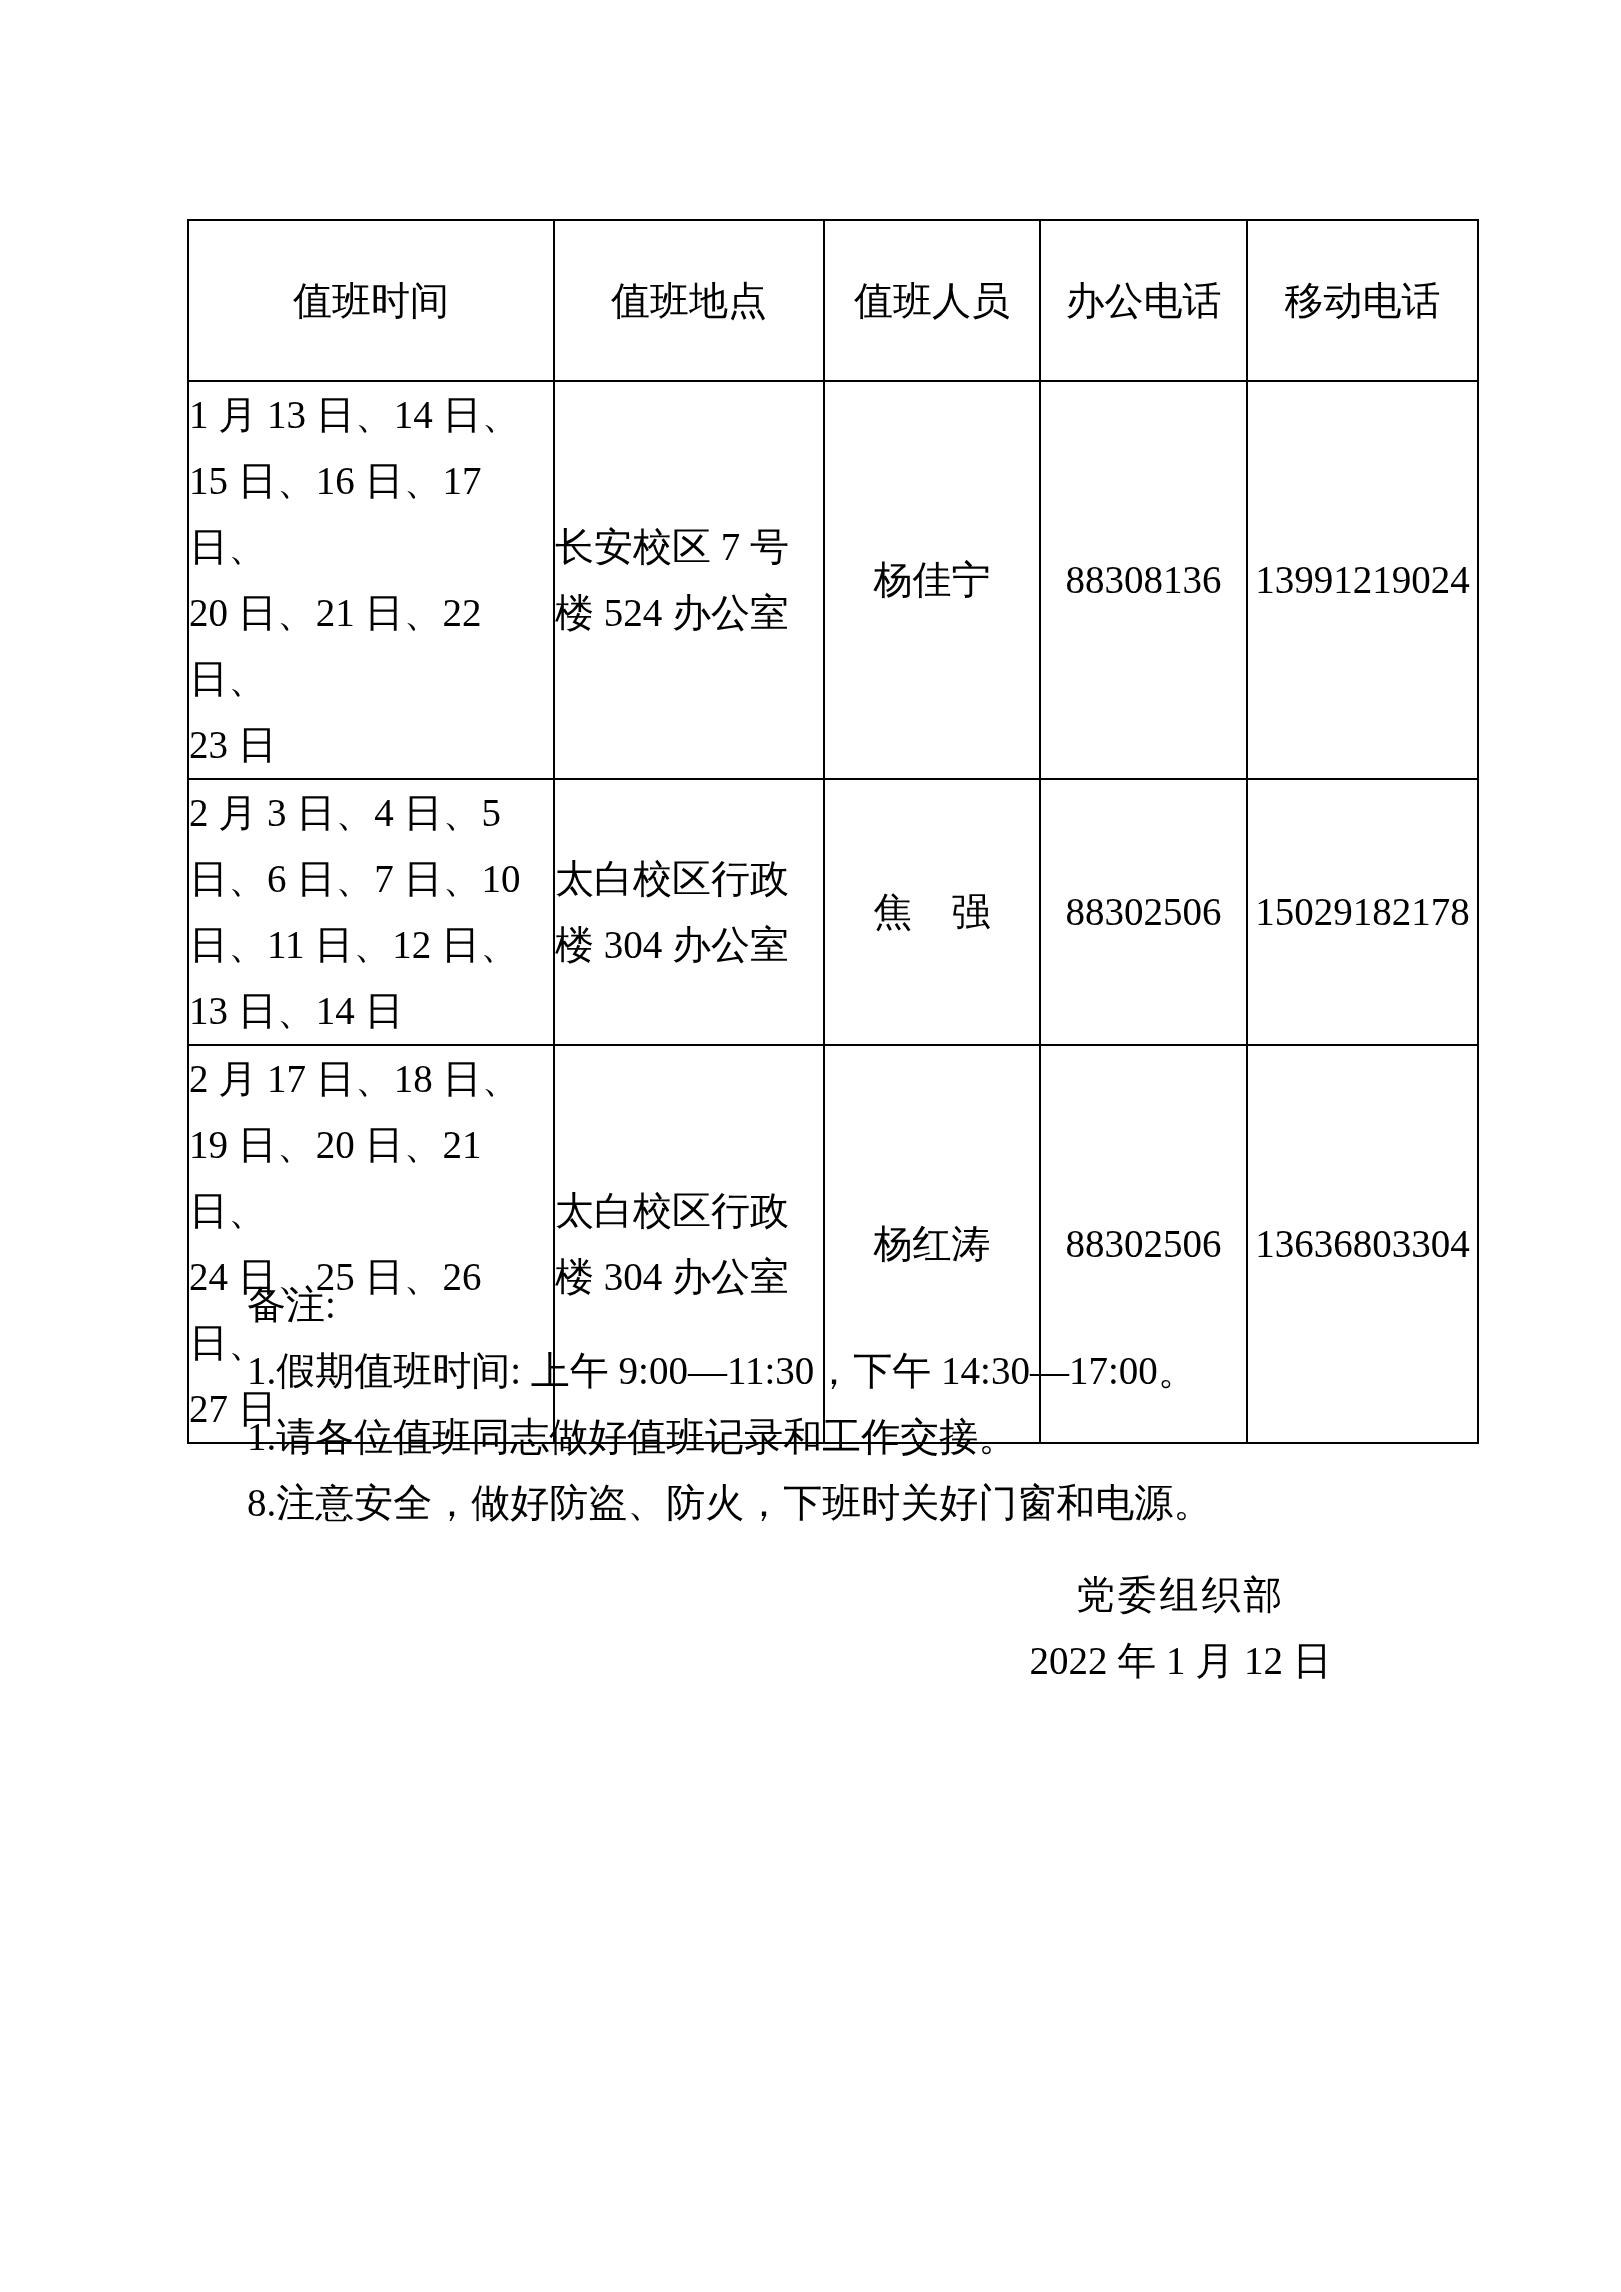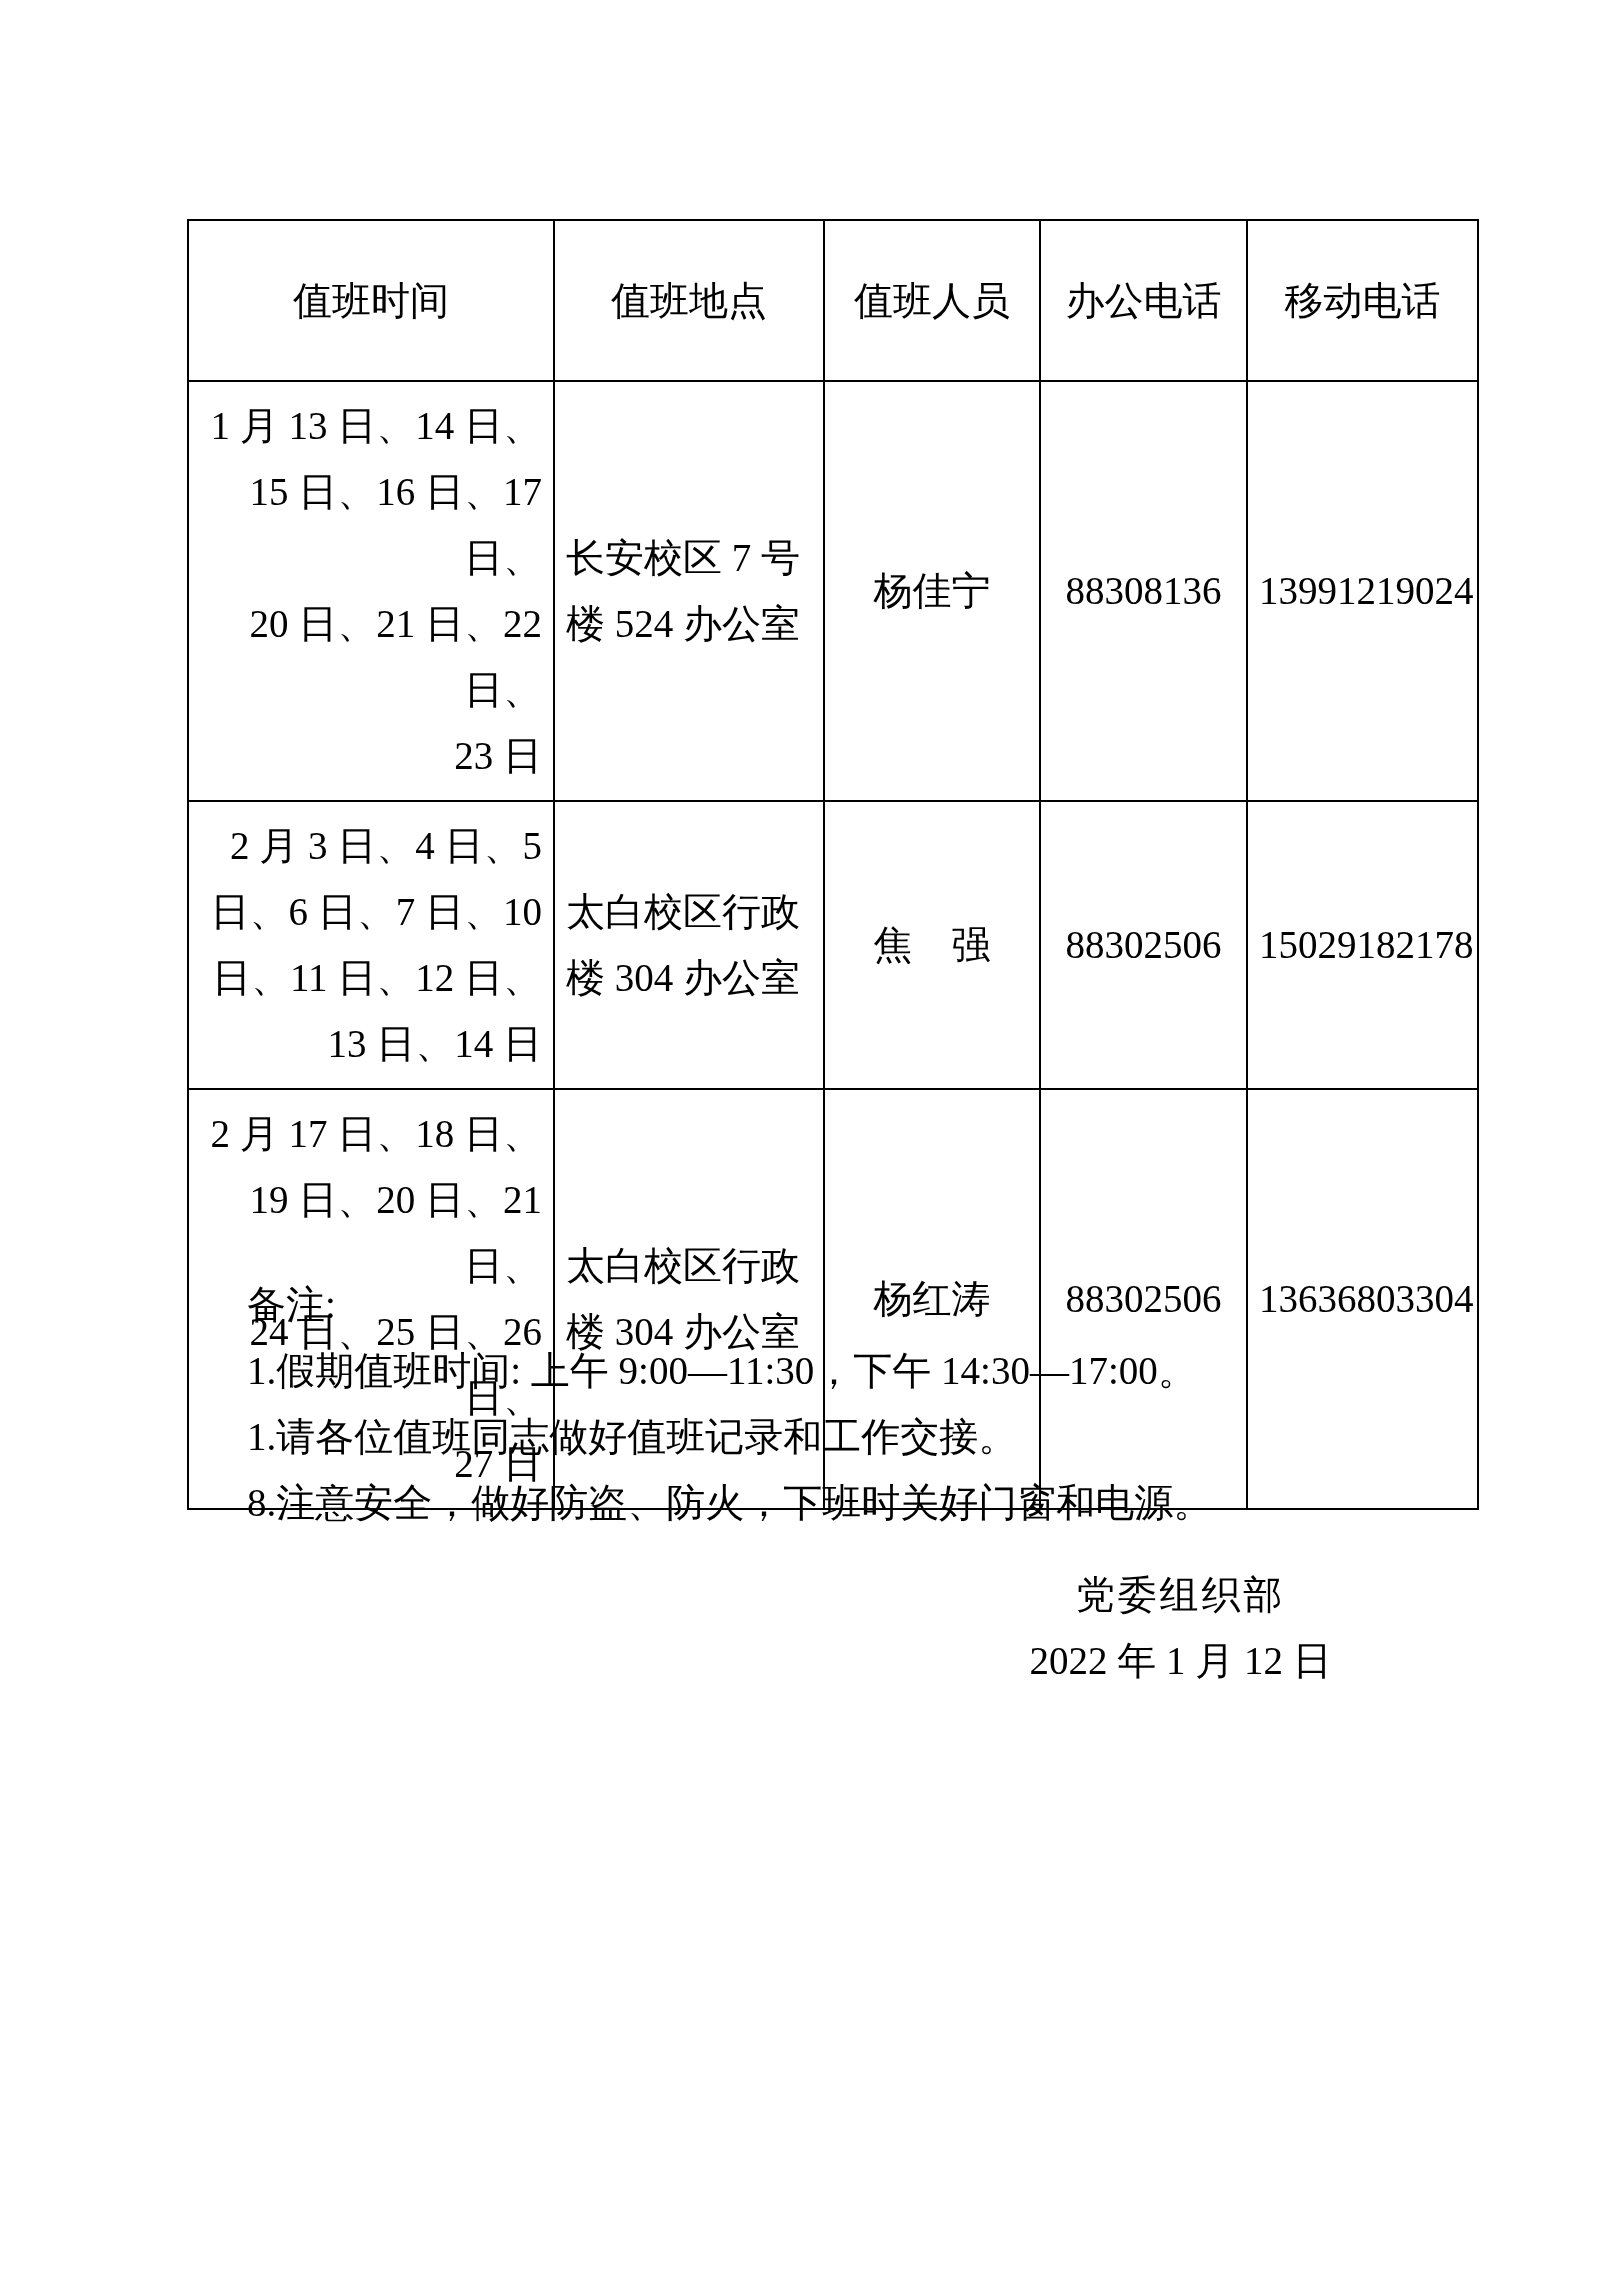--- a/index.html
+++ b/index.html
@@ -30,7 +30,7 @@
     border: 2px solid #000000;
     vertical-align: middle;
     font-weight: normal;
-    padding: 11px;
+    padding: 0;
     line-height: 66px;
   }
   table.duty-table {

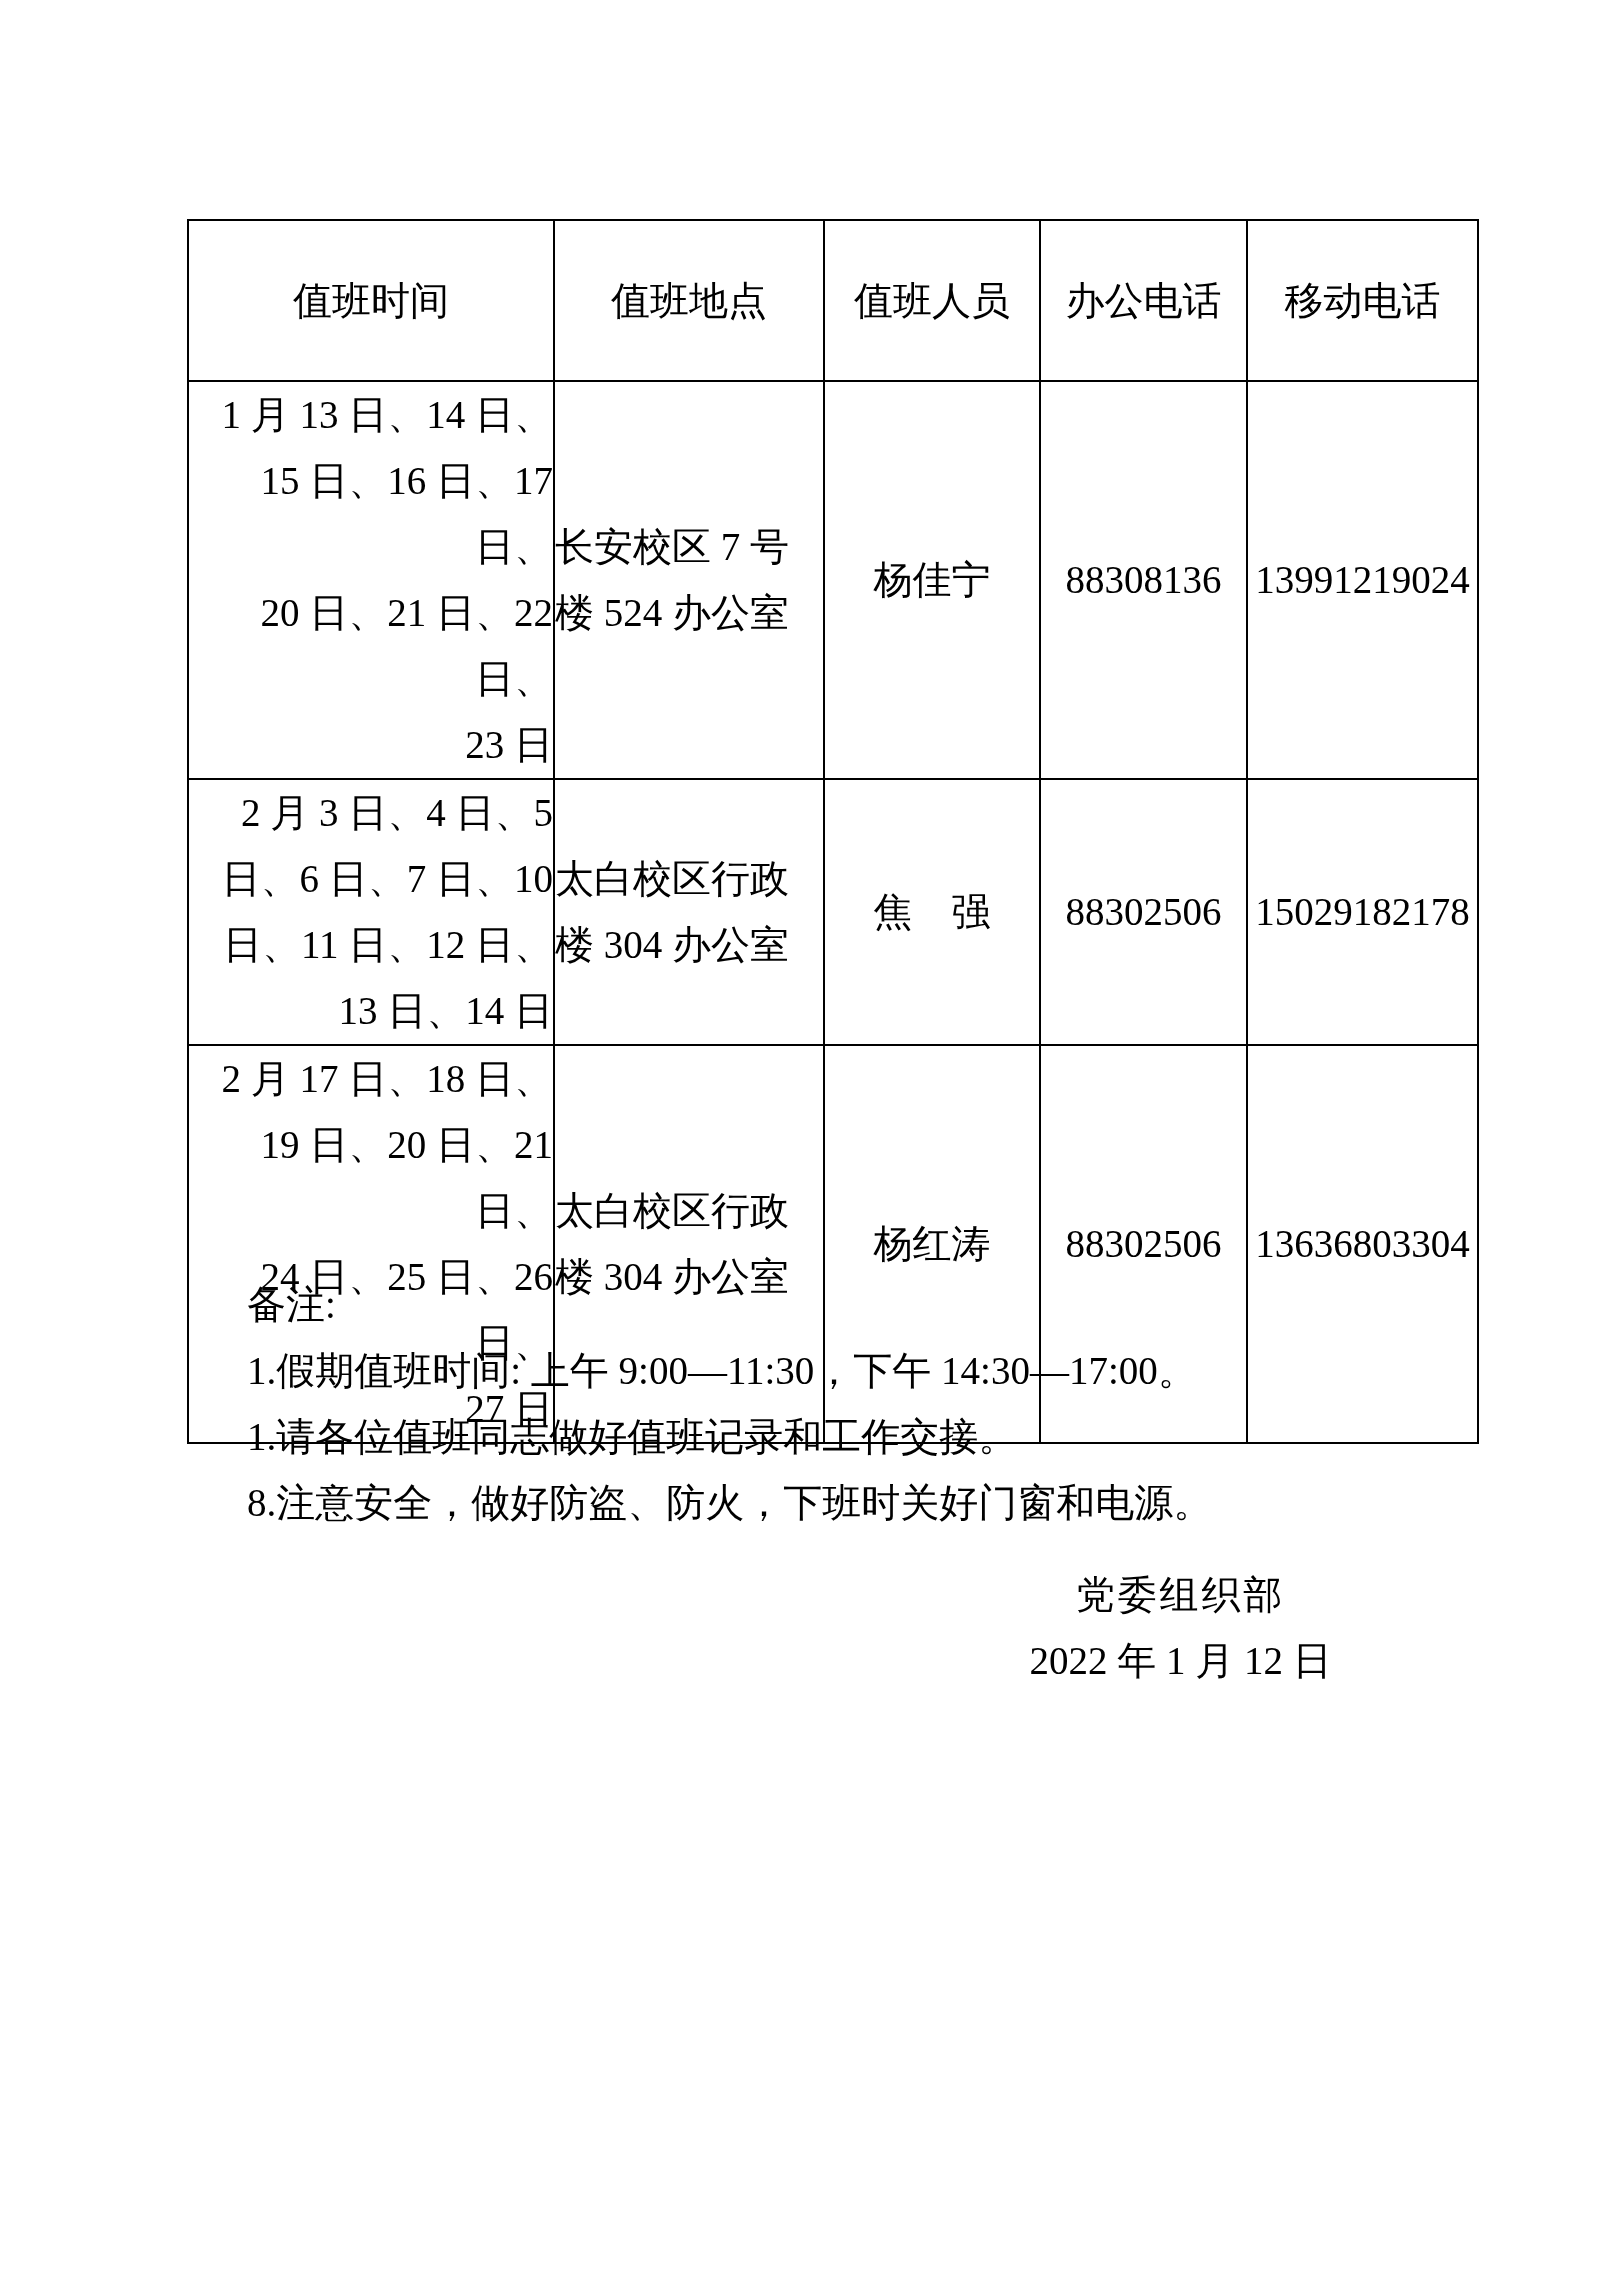--- a/index.html
+++ b/index.html
@@ -46,7 +46,7 @@
     text-align: center;
   }
   td.cell-time {
-    text-align: right;
+    text-align: left;
     padding-left: 21.6px;
     padding-right: 7.8px;
     white-space: pre-line;

